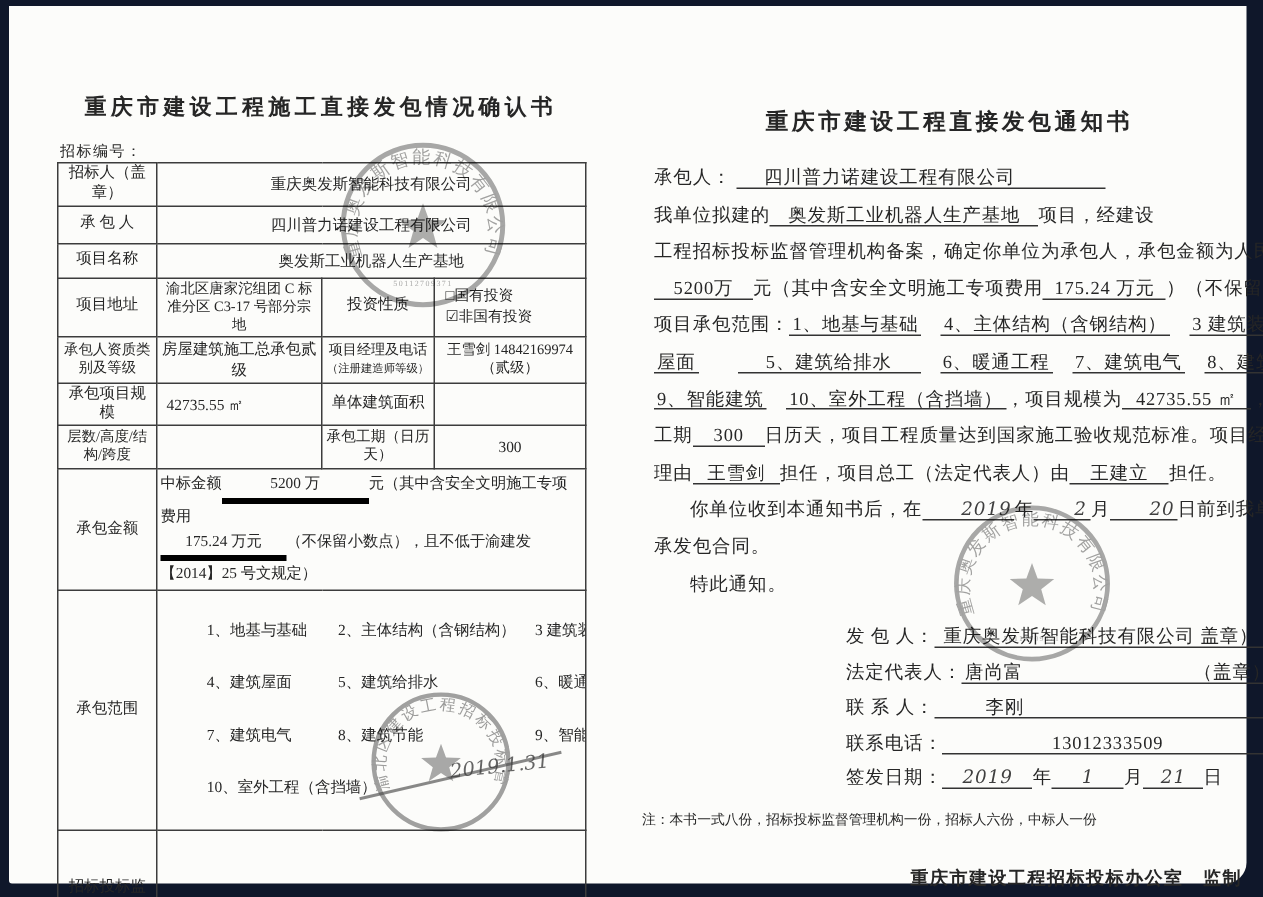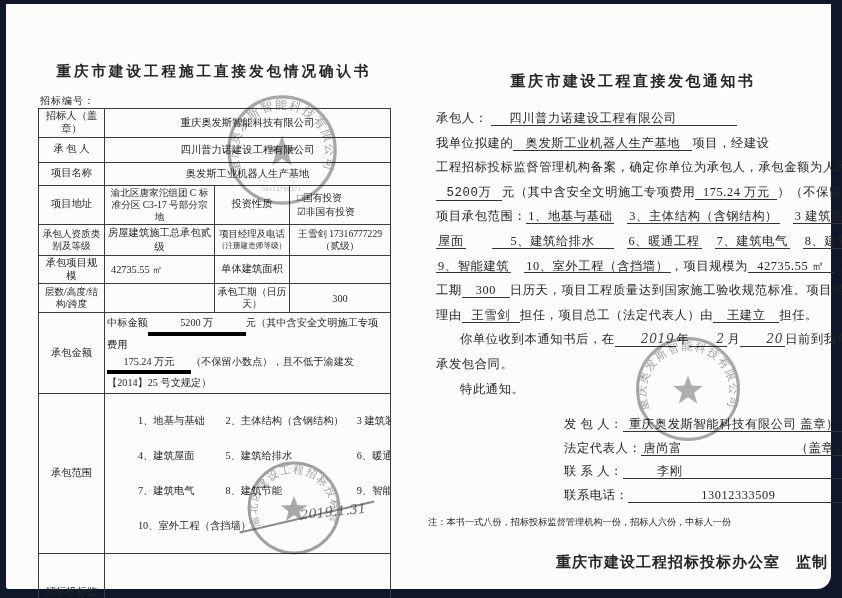--- a/index.html
+++ b/index.html
@@ -149,7 +149,7 @@
         <span>工程招标投标监督管理机构备案，确定你单位为承包人，承包金额为人民币</span>
       </div>
       <div class="ln">
-        <span class="nu" style="min-width:62px;font-family:Liberation Mono, monospace;">5200万</span><span>元（其中含安全文明施工专项费用</span><span class="nu" style="min-width:78px;">175.24 万元</span><span>）（不保留小数点）。</span>
+        <span class="nu" style="min-width:62px;">5200万</span><span>元（其中含安全文明施工专项费用</span><span class="nu" style="min-width:78px;">175.24 万元</span><span>）（不保留小数点）。</span>
       </div>
 
       <div class="ln">

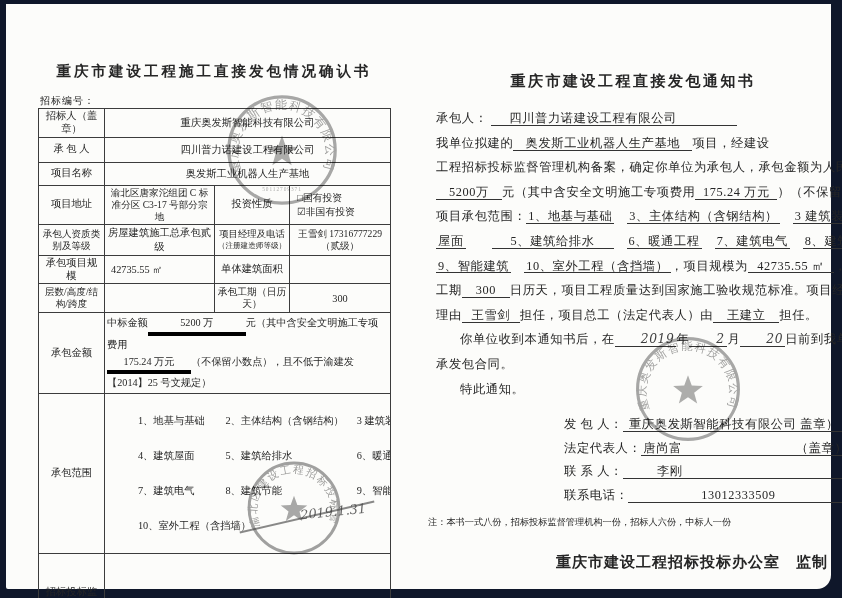--- a/index.html
+++ b/index.html
@@ -153,7 +153,7 @@
       </div>
 
       <div class="ln">
-        <span>项目承包范围：</span><span class="nu">1、地基与基础</span>　<span class="nu">3、主体结构（含钢结构）</span>　<span class="nu">3 建筑装饰装修</span> 
+        <span>项目承包范围：</span><span class="nu">1、地基与基础</span>　<span class="nu">4、主体结构（含钢结构）</span>　<span class="nu">3 建筑装饰装修</span> 
       </div>
       <div class="ln">
         <span class="nu">屋面</span>　　<span class="nu" style="min-width:118px;">5、建筑给排水</span>　<span class="nu">6、暖通工程</span>　<span class="nu">7、建筑电气</span>　<span class="nu">8、建筑节能</span>

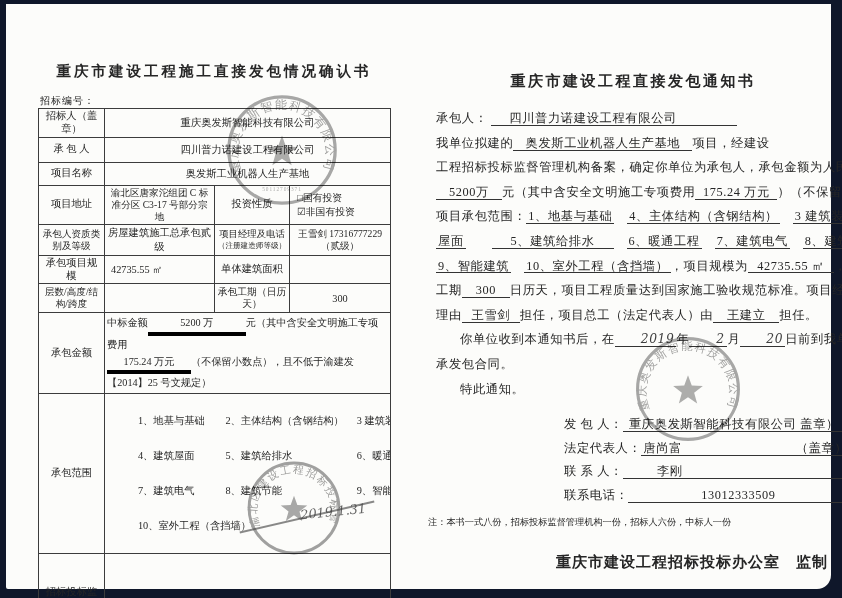--- a/index.html
+++ b/index.html
@@ -91,7 +91,7 @@
             <span class="small-sub">（注册建造师等级）</span>
           </td>
           <td class="val" style="font-size:9.6px;line-height:1.25;">
-            <span>王雪剑 17316777229</span><br>
+            <span>王雪剑 14842169974</span><br>
             <span>（贰级）</span>
           </td>
         </tr>

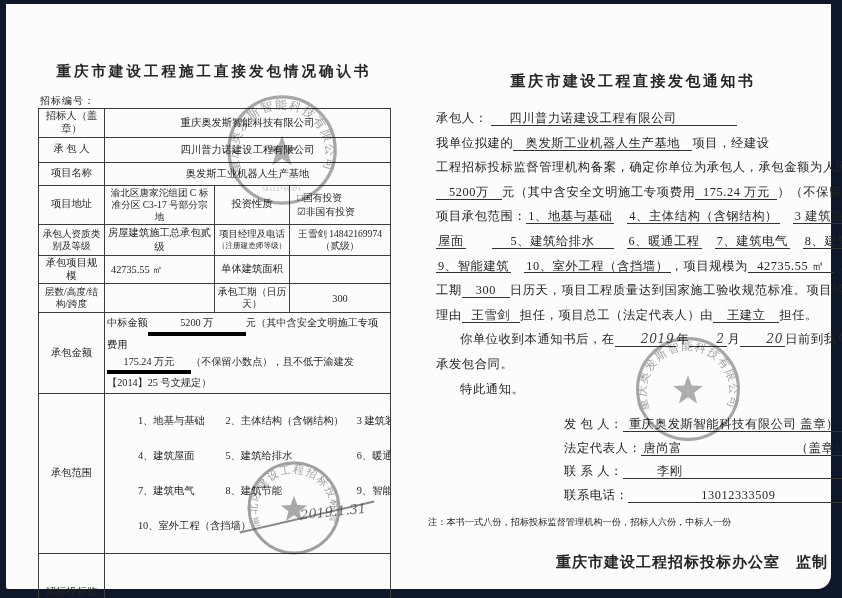--- a/index.html
+++ b/index.html
@@ -191,6 +191,9 @@
         <div class="ln">
           <span>联系电话：</span><span class="nu" style="min-width:216px;">13012333509</span>
         </div>
+        <div class="ln">
+          <span>签发日期：</span><span class="nu hw" style="min-width:56px;">2019</span><span>年</span><span class="nu hw" style="min-width:44px;">1</span><span>月</span><span class="nu hw" style="min-width:36px;">21</span><span>日</span>
+        </div>
       </div>
 
       <div class="n-note">注：本书一式八份，招标投标监督管理机构一份，招标人六份，中标人一份</div>

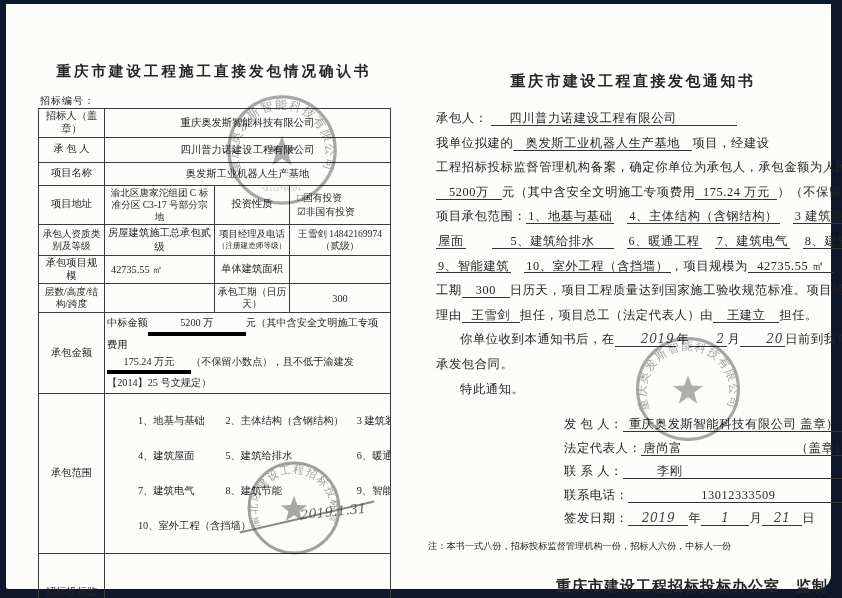--- a/index.html
+++ b/index.html
@@ -37,7 +37,7 @@
   .sig .ln{line-height:23.5px;}
   .spread{display:inline-flex;justify-content:space-between;}
   .n-note{margin-top:9px;margin-left:-8px;font-size:9.2px;letter-spacing:0;white-space:nowrap;}
-  .n-footer{margin-top:24px;text-align:right;font-size:15px;font-weight:bold;padding-right:2px;letter-spacing:1px;}
+  .n-footer{margin-top:24px;text-align:right;font-size:12px;font-weight:bold;padding-right:2px;letter-spacing:1px;}
   
   .seal{position:absolute;opacity:0.82;mix-blend-mode:multiply;}
   .scribble-line{position:absolute;left:232px;top:512px;width:138px;height:0;

